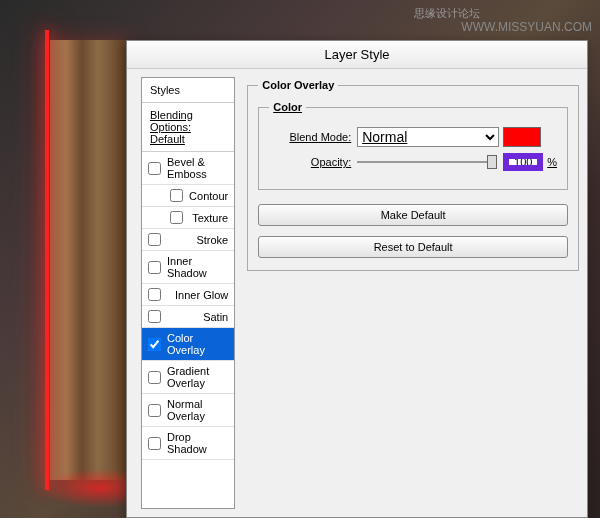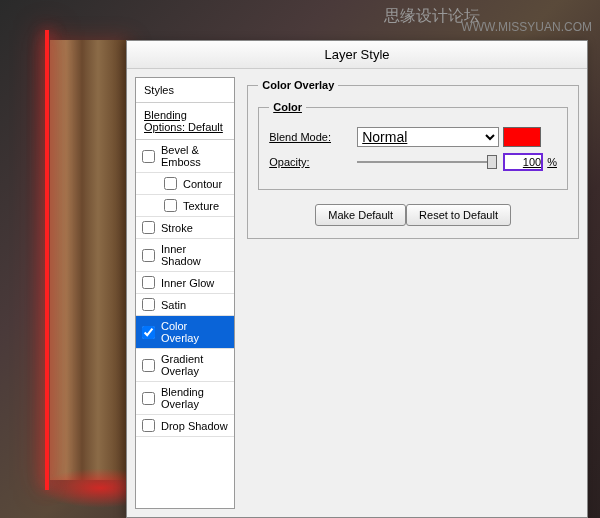--- a/index.html
+++ b/index.html
@@ -8,7 +8,7 @@
 .bg-image::before { content: ""; position: absolute; left: 50px; top: 40px; width: 80px; height: 440px; background: linear-gradient(90deg, #8b6b47 0%, #a07850 20%, #6b4a2f 40%, #8b6b47 60%, #5a3a20 100%); box-shadow: 0 0 20px rgba(180,50,30,0.4); }
 .bg-image::after { content: ""; position: absolute; left: 45px; top: 30px; width: 4px; height: 460px; background: #ff2020; box-shadow: 0 0 15px #ff3030, 0 0 30px #ff2020; }
 .neon-glow { position: absolute; left: 40px; bottom: 10px; width: 120px; height: 40px; background: radial-gradient(ellipse, rgba(255,30,30,0.7) 0%, rgba(255,30,30,0) 70%); z-index: 1; }
-.watermark-top { position: absolute; top: 6px; right: 120px; color: #999; font-size: 16px; z-index: 2; }
+.watermark-top { position: absolute; top: 6px; right: 120px; color: #999; font-size: 11px; z-index: 2; }
 .watermark-url { position: absolute; top: 20px; right: 8px; color: #888; font-size: 12px; z-index: 2; }
 .dialog { position: absolute; top: 40px; left: 126px; width: 462px; height: 478px; background: #f0f0f0; border: 1px solid #888; z-index: 10; box-shadow: -2px 2px 10px rgba(0,0,0,0.3); }
 .titlebar { height: 28px; line-height: 28px; text-align: center; background: linear-gradient(#fdfdfd, #eaeaea); border-bottom: 1px solid #ccc; font-size: 13px; }

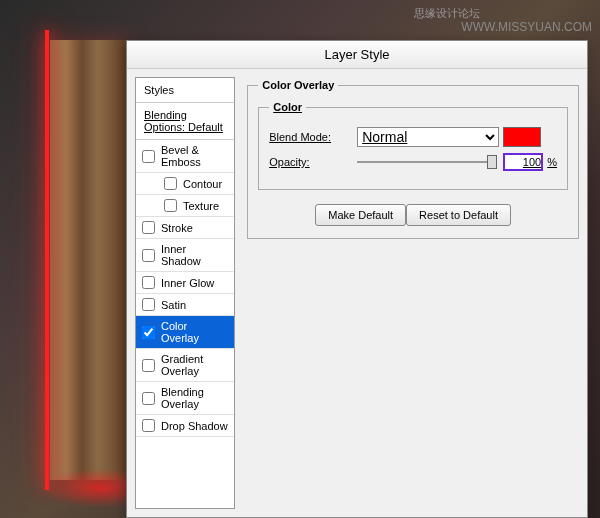--- a/index.html
+++ b/index.html
@@ -12,7 +12,7 @@
 .watermark-url { position: absolute; top: 20px; right: 8px; color: #888; font-size: 12px; z-index: 2; }
 .dialog { position: absolute; top: 40px; left: 126px; width: 462px; height: 478px; background: #f0f0f0; border: 1px solid #888; z-index: 10; box-shadow: -2px 2px 10px rgba(0,0,0,0.3); }
 .titlebar { height: 28px; line-height: 28px; text-align: center; background: linear-gradient(#fdfdfd, #eaeaea); border-bottom: 1px solid #ccc; font-size: 13px; }
-.dlg-body { display: flex; height: calc(100% - 28px); }
+.dlg-body { display: flex; height: calc(100% - 28px); padding-left: 6px; }
 .sidebar { width: 162px; border: 1px solid #999; margin: 8px 4px 8px 8px; background: #fff; }
 .sidebar-header { padding: 6px 8px; border-bottom: 1px solid #ccc; }
 .sidebar-sub { padding: 6px 8px; border-bottom: 1px solid #ccc; text-decoration: underline; }

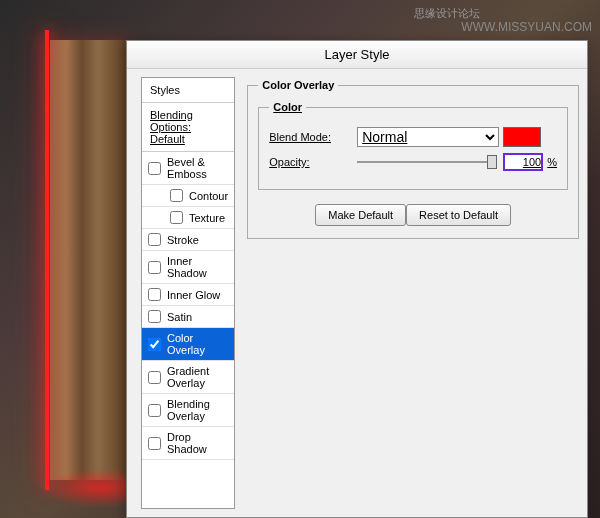--- a/index.html
+++ b/index.html
@@ -26,7 +26,7 @@
 fieldset legend { padding: 0 4px; font-weight: bold; }
 fieldset.inner { margin-top: 2px; text-decoration: underline; }
 .row { display: flex; align-items: center; margin: 6px 0; }
-.row label { width: 82px; text-align: left; margin-right: 6px; }
+.row label { width: 82px; text-align: right; margin-right: 6px; }
 select { flex: 0 0 142px; height: 20px; border: 1px solid #888; background: #fff; font-size: 14px; }
 .color-swatch { width: 38px; height: 20px; background: #ff0000; border: 1px solid #666; margin-left: 4px; cursor: pointer; }
 .slider { flex: 0 0 140px; height: 18px; position: relative; margin-right: 6px; }

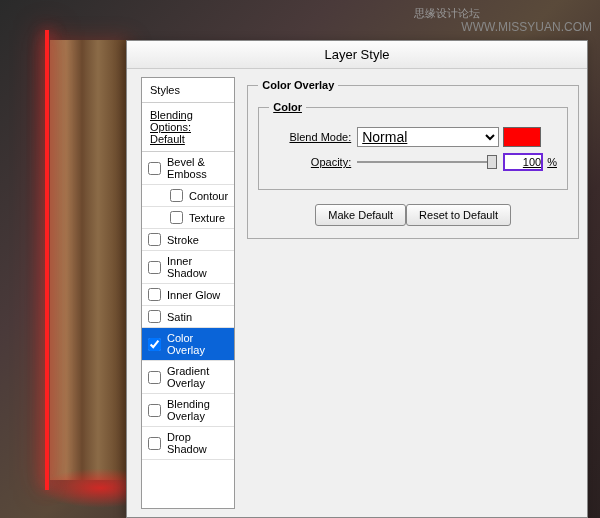--- a/index.html
+++ b/index.html
@@ -17,7 +17,7 @@
 .sidebar-header { padding: 6px 8px; border-bottom: 1px solid #ccc; }
 .sidebar-sub { padding: 6px 8px; border-bottom: 1px solid #ccc; text-decoration: underline; }
 .sidebar ul { list-style: none; }
-.style-item { display: flex; align-items: center; padding: 4px 6px; border-bottom: 1px solid #e0e0e0; cursor: pointer; }
+.style-item { display: flex; align-items: center; padding: 4px 6px; border-bottom: 1px solid #e0e0e0; cursor: pointer; justify-content: space-between; }
 .style-item.indent { padding-left: 28px; }
 .style-item.selected { background: #0a64d8; color: #fff; }
 .style-item input[type=checkbox] { margin-right: 6px; }

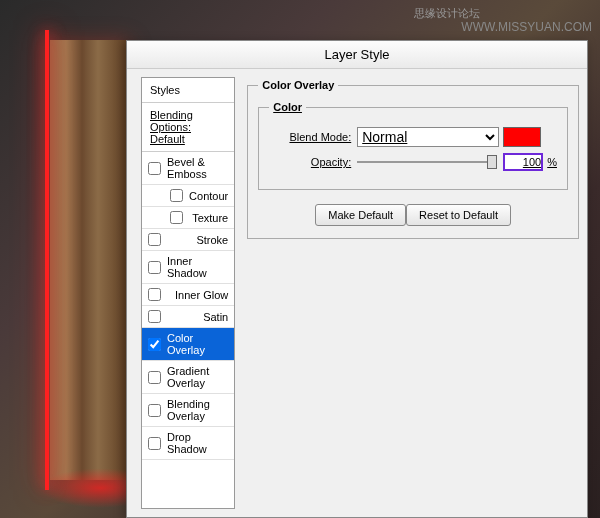--- a/index.html
+++ b/index.html
@@ -32,7 +32,7 @@
 .slider { flex: 0 0 140px; height: 18px; position: relative; margin-right: 6px; }
 .slider-track { position: absolute; top: 8px; left: 0; width: 100%; height: 2px; background: #999; }
 .slider-thumb { position: absolute; top: 2px; right: 0; width: 10px; height: 14px; background: #ddd; border: 1px solid #666; }
-.num-input { width: 40px; height: 18px; border: 2px solid #6d28d9; text-align: right; font-size: 11px; }
+.num-input { width: 40px; height: 18px; border: 6px solid #6d28d9; text-align: center; font-size: 11px; }
 .pct { margin-left: 4px; }
 .btn-row { display: flex; justify-content: center; margin-top: 14px; }
 .btn { padding: 4px 12px; background: linear-gradient(#fdfdfd,#e4e4e4); border: 1px solid #888; border-radius: 3px; font-size: 11px; cursor: pointer; }

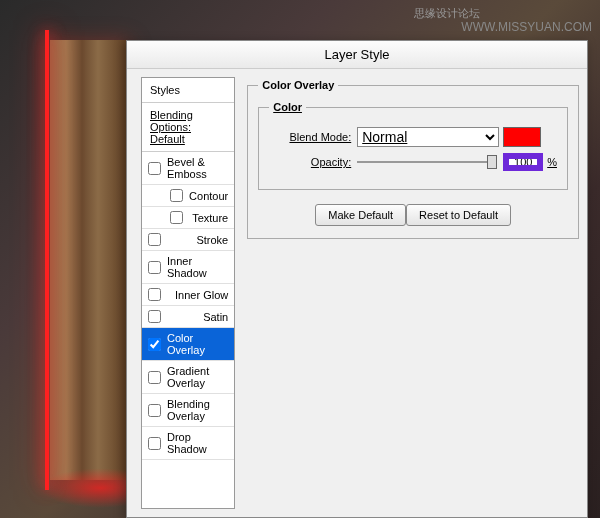--- a/index.html
+++ b/index.html
@@ -34,7 +34,7 @@
 .slider-thumb { position: absolute; top: 2px; right: 0; width: 10px; height: 14px; background: #ddd; border: 1px solid #666; }
 .num-input { width: 40px; height: 18px; border: 6px solid #6d28d9; text-align: center; font-size: 11px; }
 .pct { margin-left: 4px; }
-.btn-row { display: flex; justify-content: center; margin-top: 14px; }
+.btn-row { display: flex; gap: 10px; justify-content: center; margin-top: 14px; flex-direction: column; }
 .btn { padding: 4px 12px; background: linear-gradient(#fdfdfd,#e4e4e4); border: 1px solid #888; border-radius: 3px; font-size: 11px; cursor: pointer; }
 </style>
 </head>

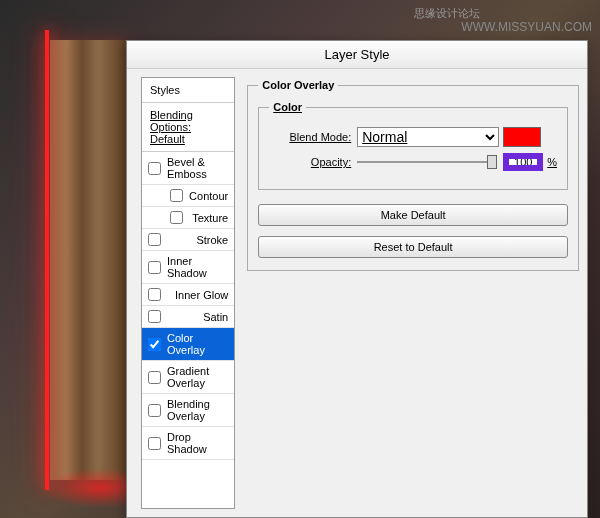--- a/index.html
+++ b/index.html
@@ -91,7 +91,7 @@
           </li>
           <li class="style-item">
             <input type="checkbox" style="">
-            <span>Blending Overlay</span>
+            <span>Normal Overlay</span>
           </li>
           <li class="style-item">
             <input type="checkbox" style="">

